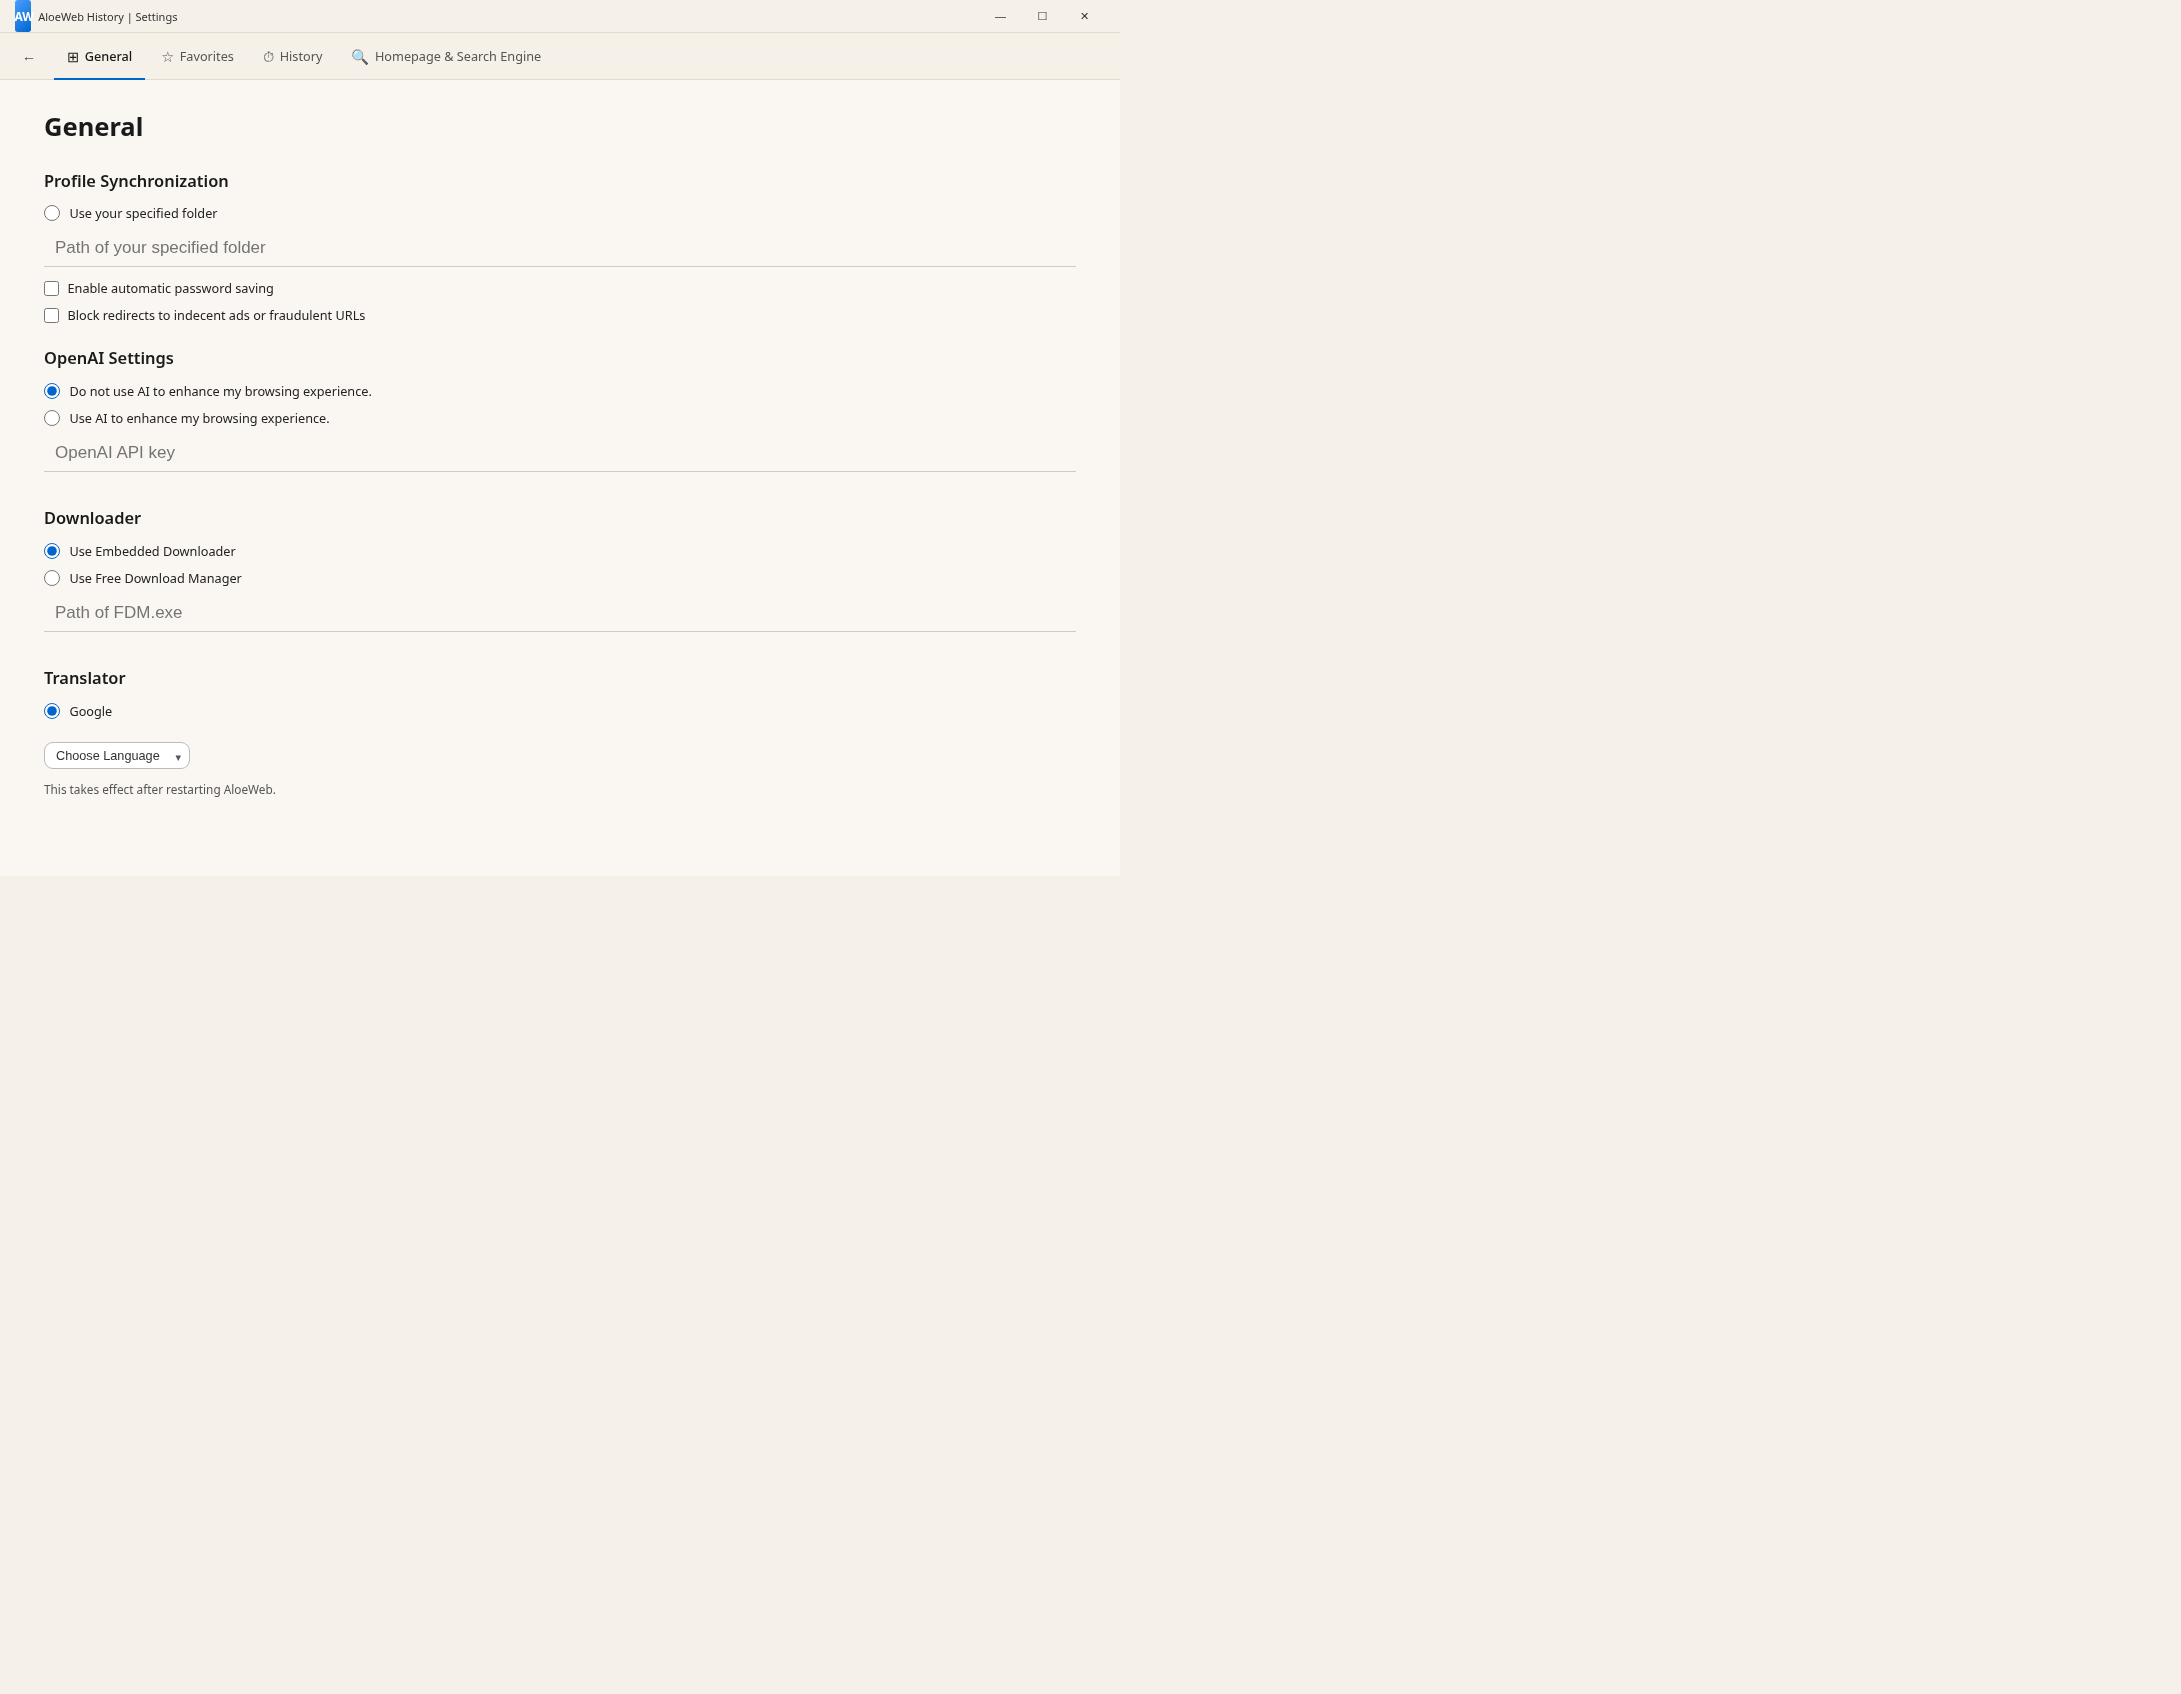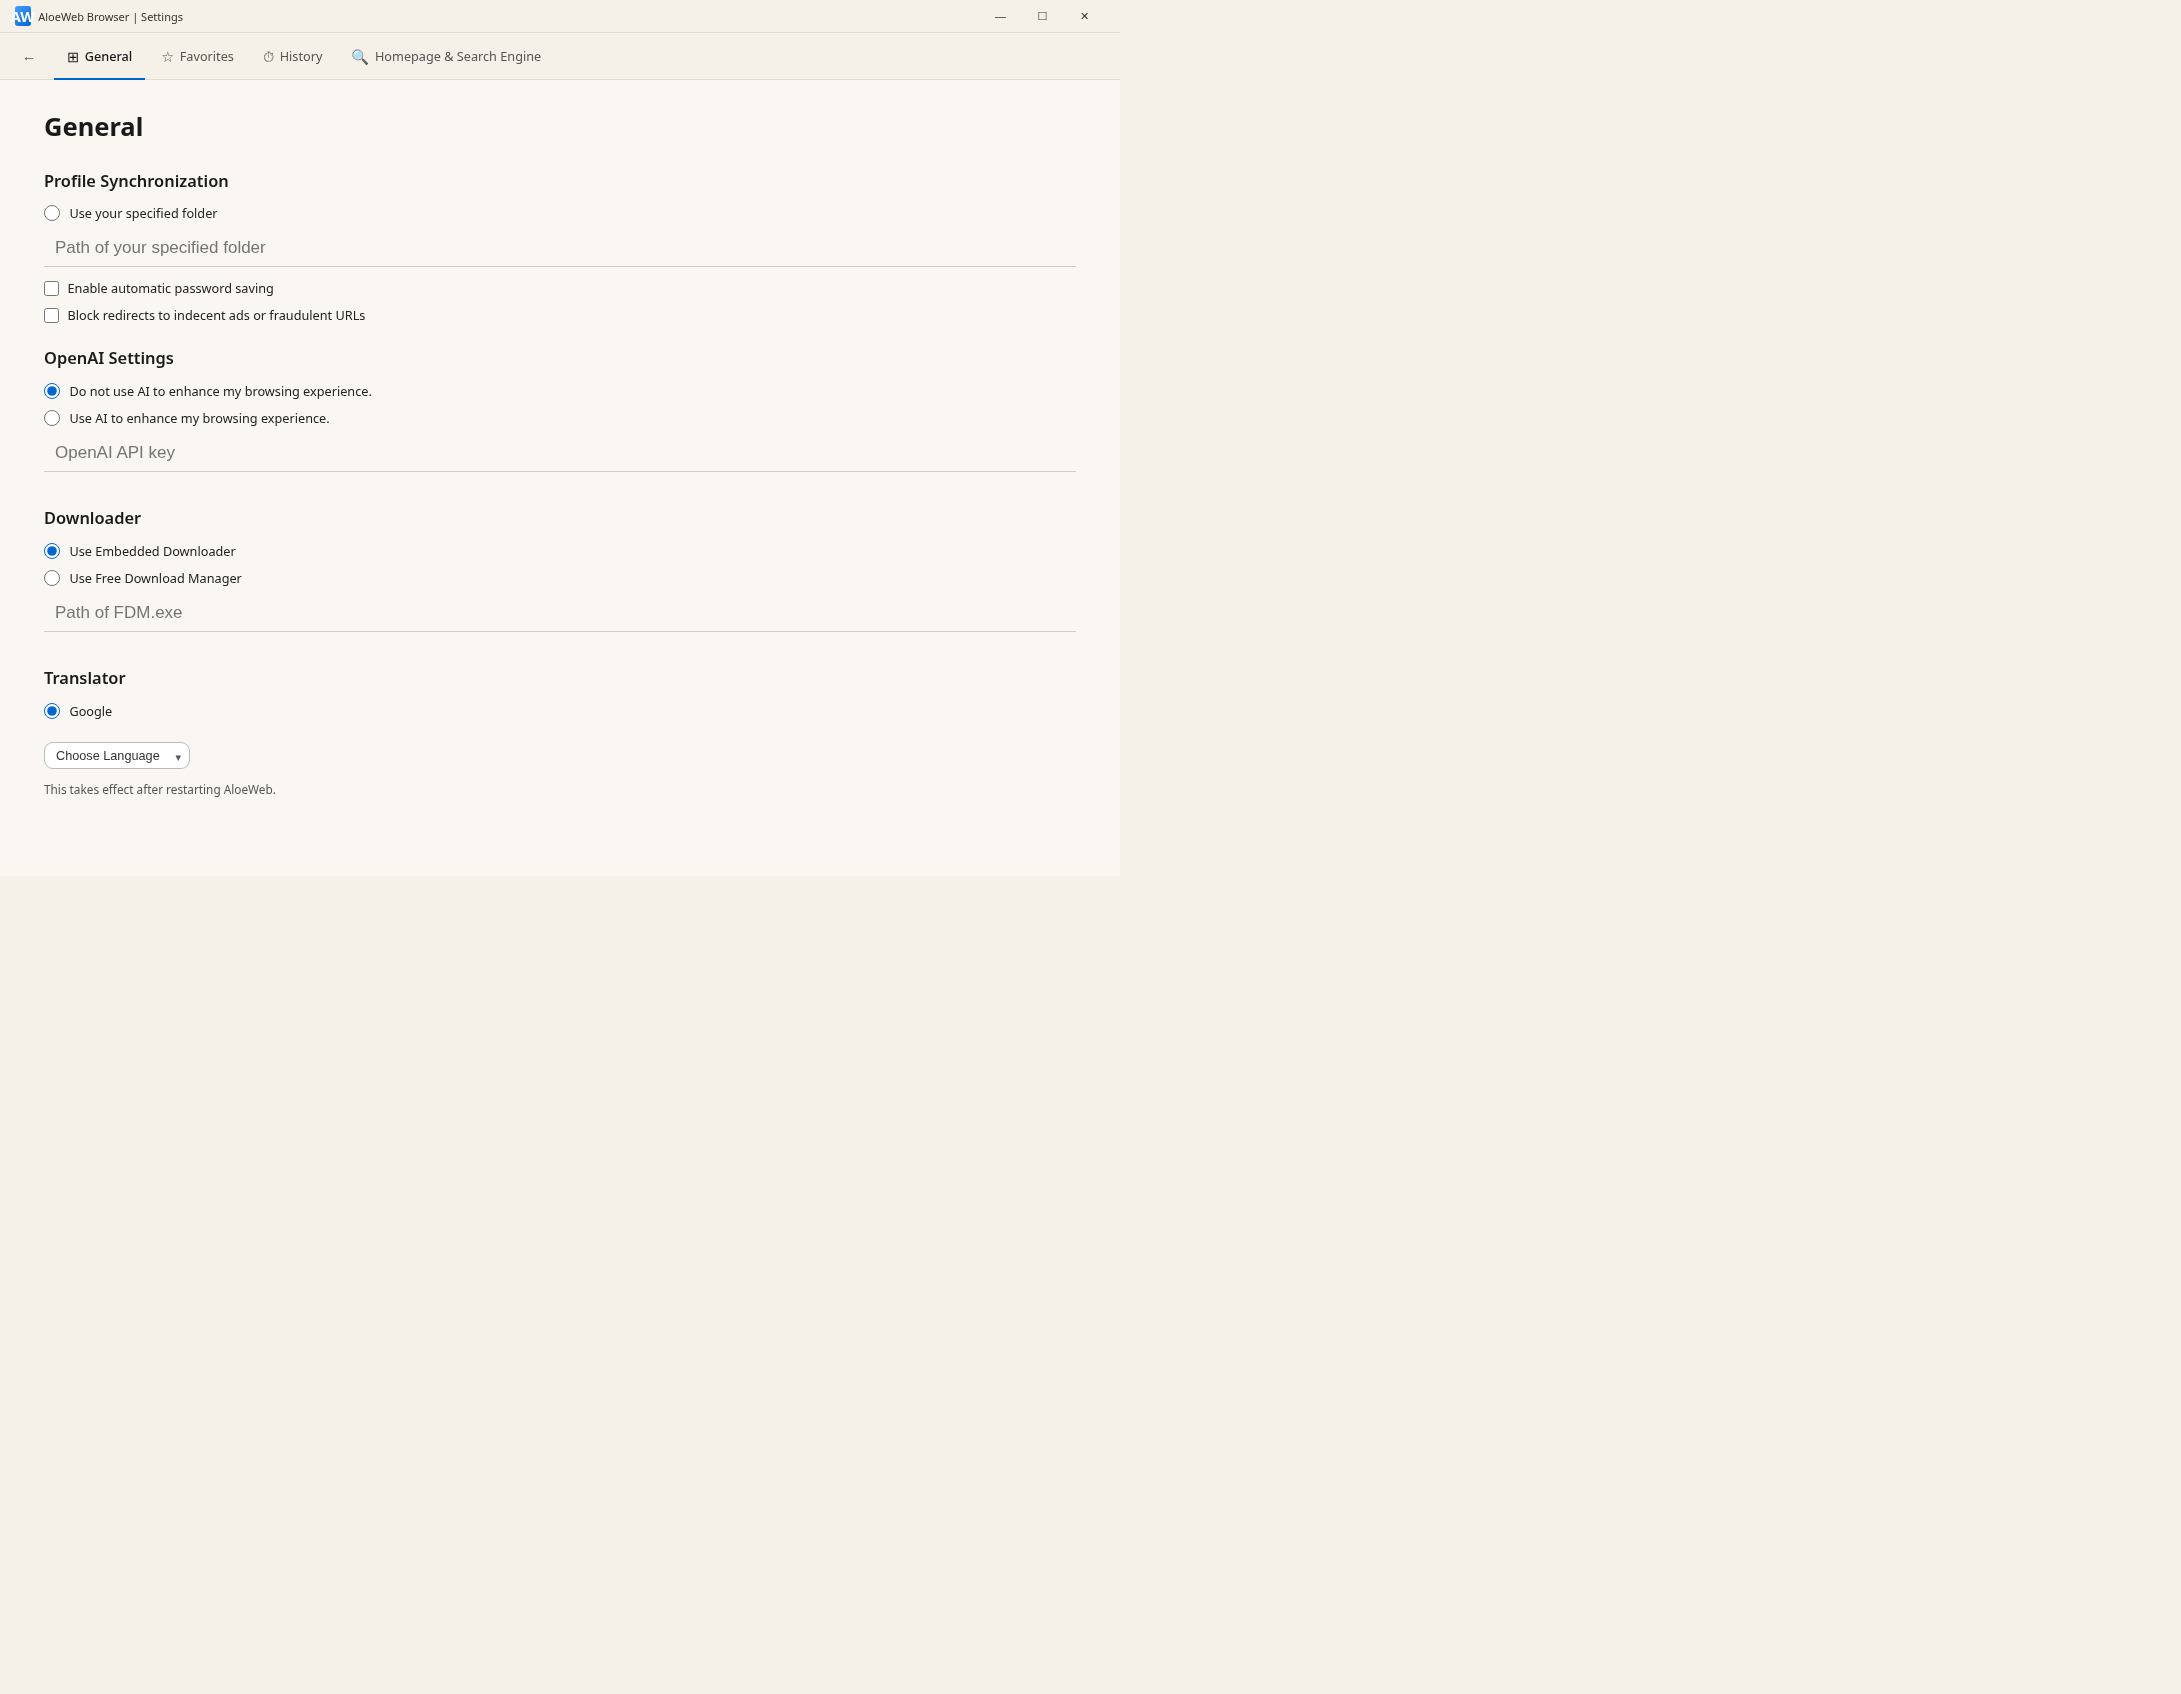--- a/index.html
+++ b/index.html
@@ -35,13 +35,13 @@
 
     .app-icon {
       width: 16.4px;
-      height: 20px;
+      height: 32px;
       background: linear-gradient(135deg, #4a9eff, #0066cc);
       border-radius: 2.7px;
       display: flex;
       align-items: center;
-      justify-content: center;
-      font-size: 15px;
+      justify-content: flex-start;
+      font-size: 12px;
       color: white;
       font-weight: bold;
     }

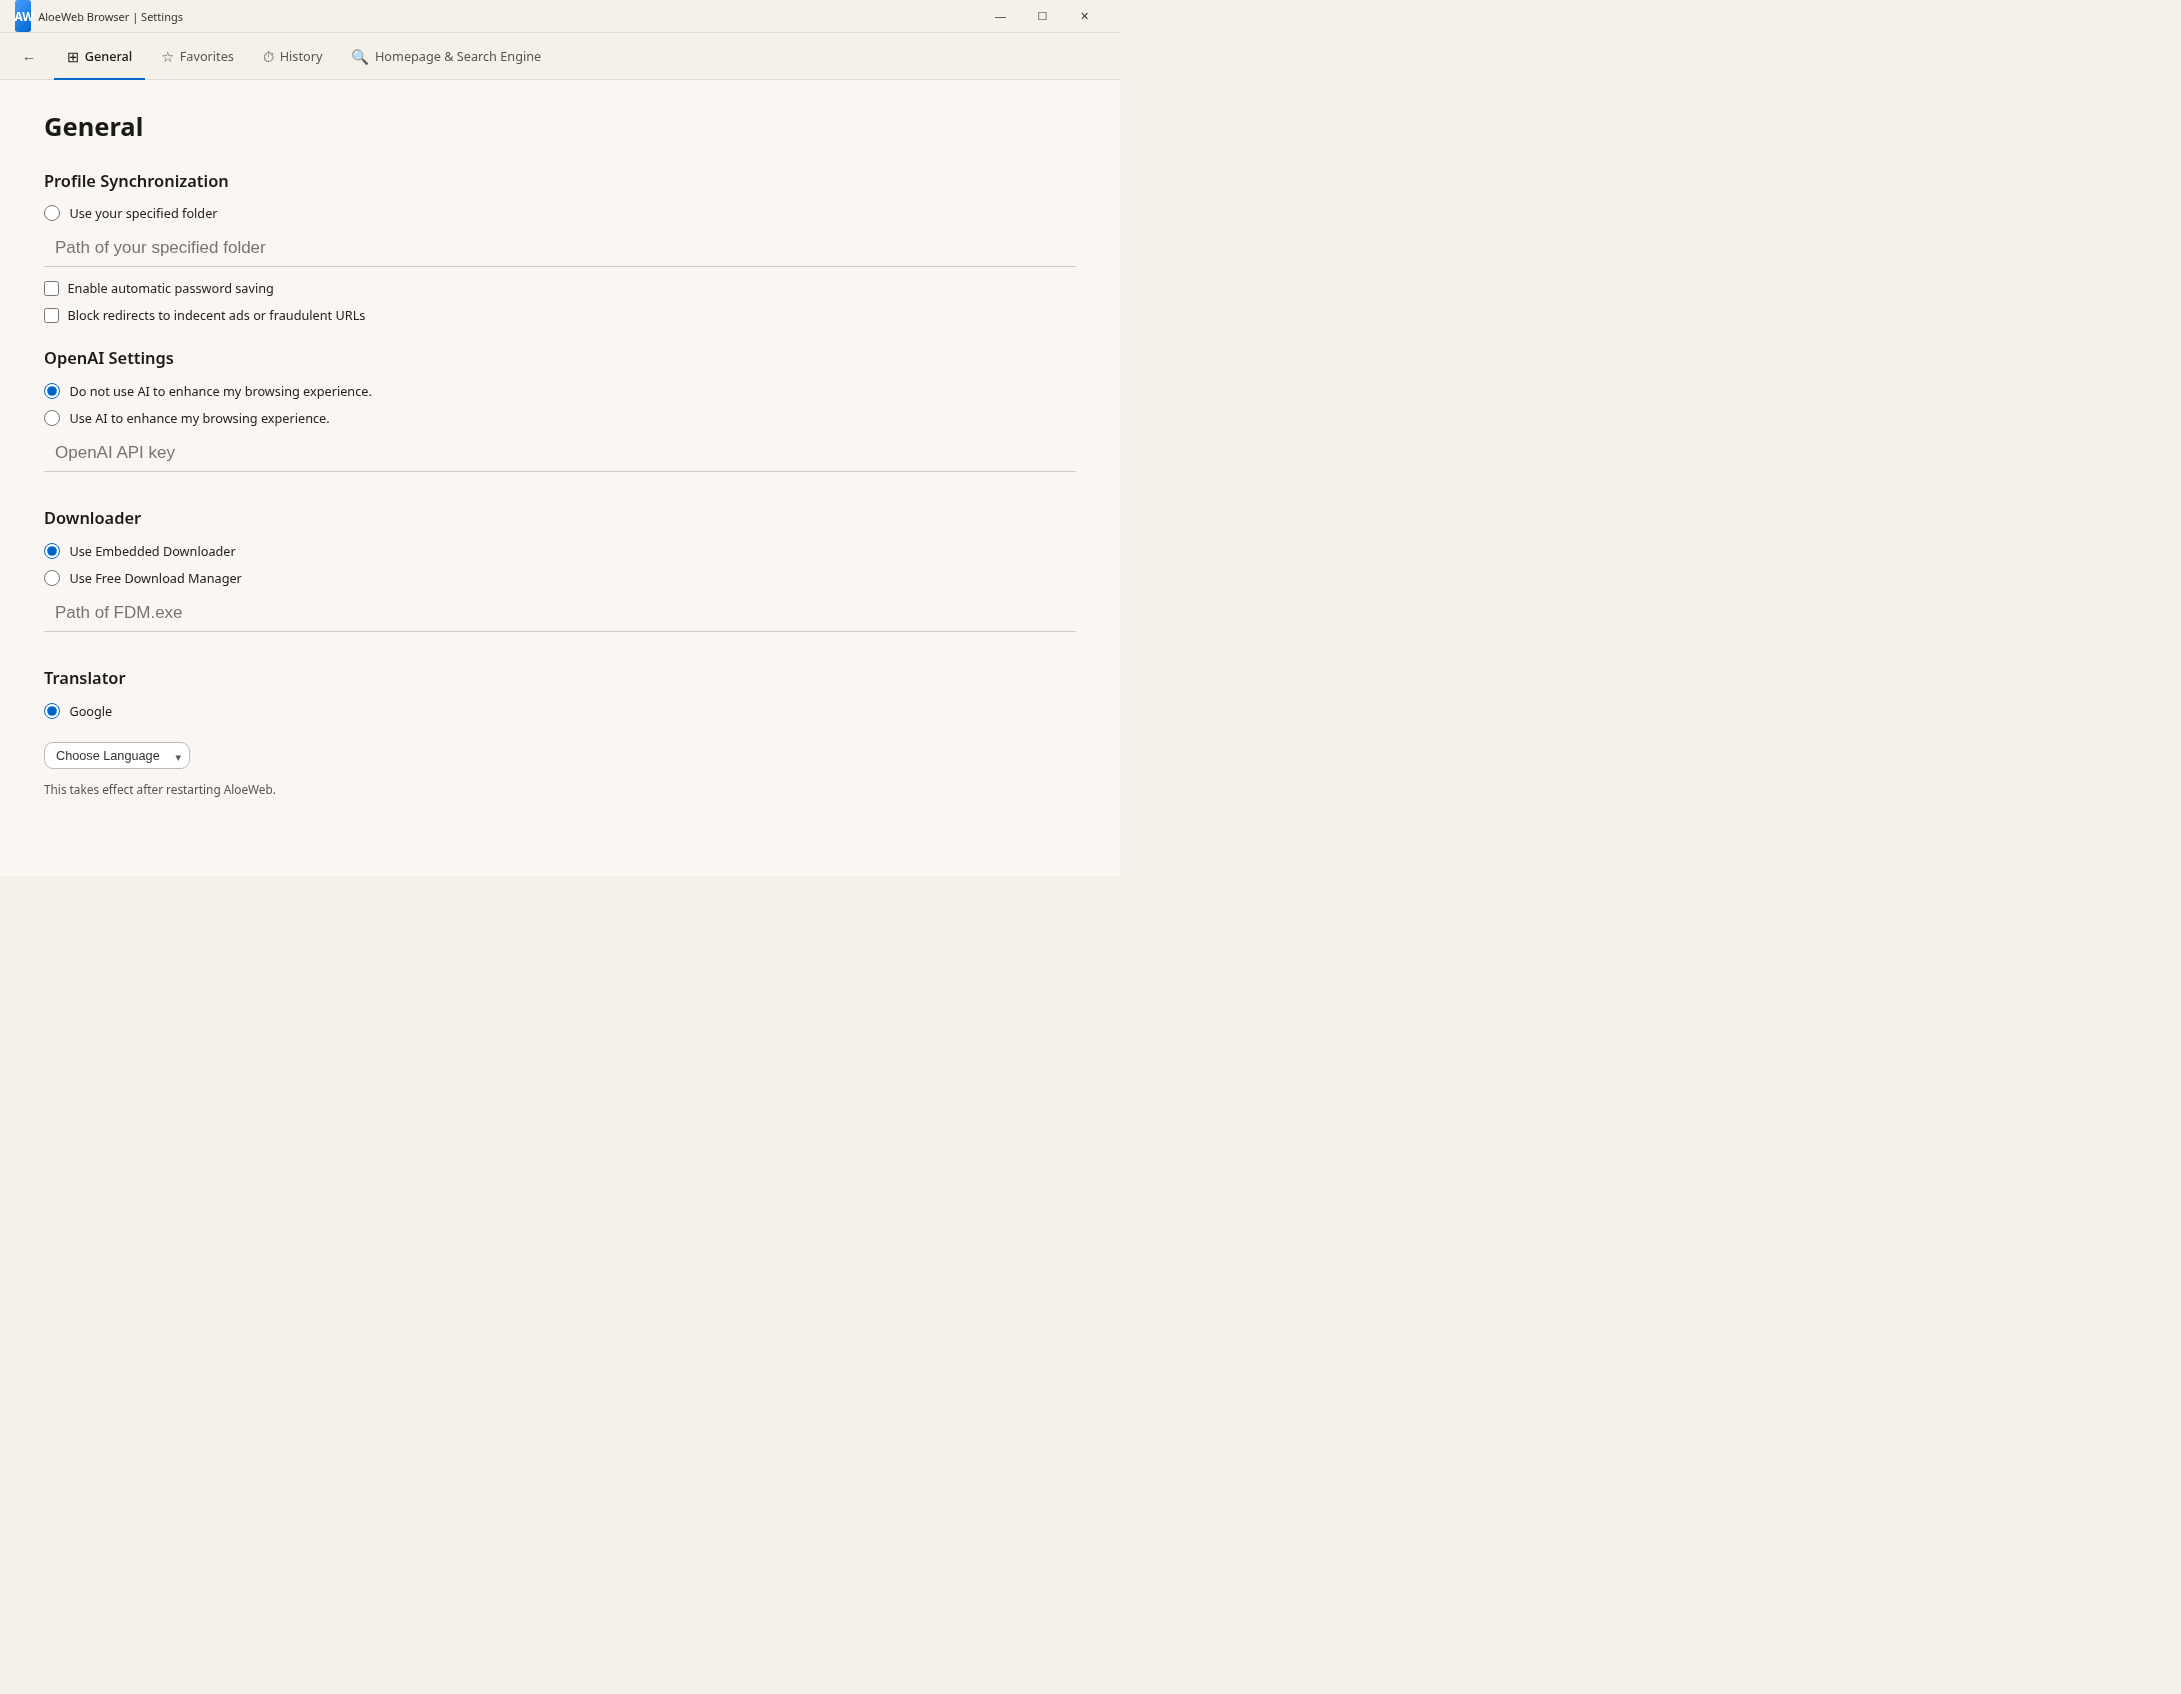--- a/index.html
+++ b/index.html
@@ -270,7 +270,7 @@
     <div class="app-icon">
       <span>AW</span>
     </div>
-    <span class="title-bar-text">AloeWeb Browser | Settings</span>
+    <span class="title-bar-text">AloeWeb History | Settings</span>
   </div>
   <div class="title-bar-controls">
     <button class="title-btn">—</button>

